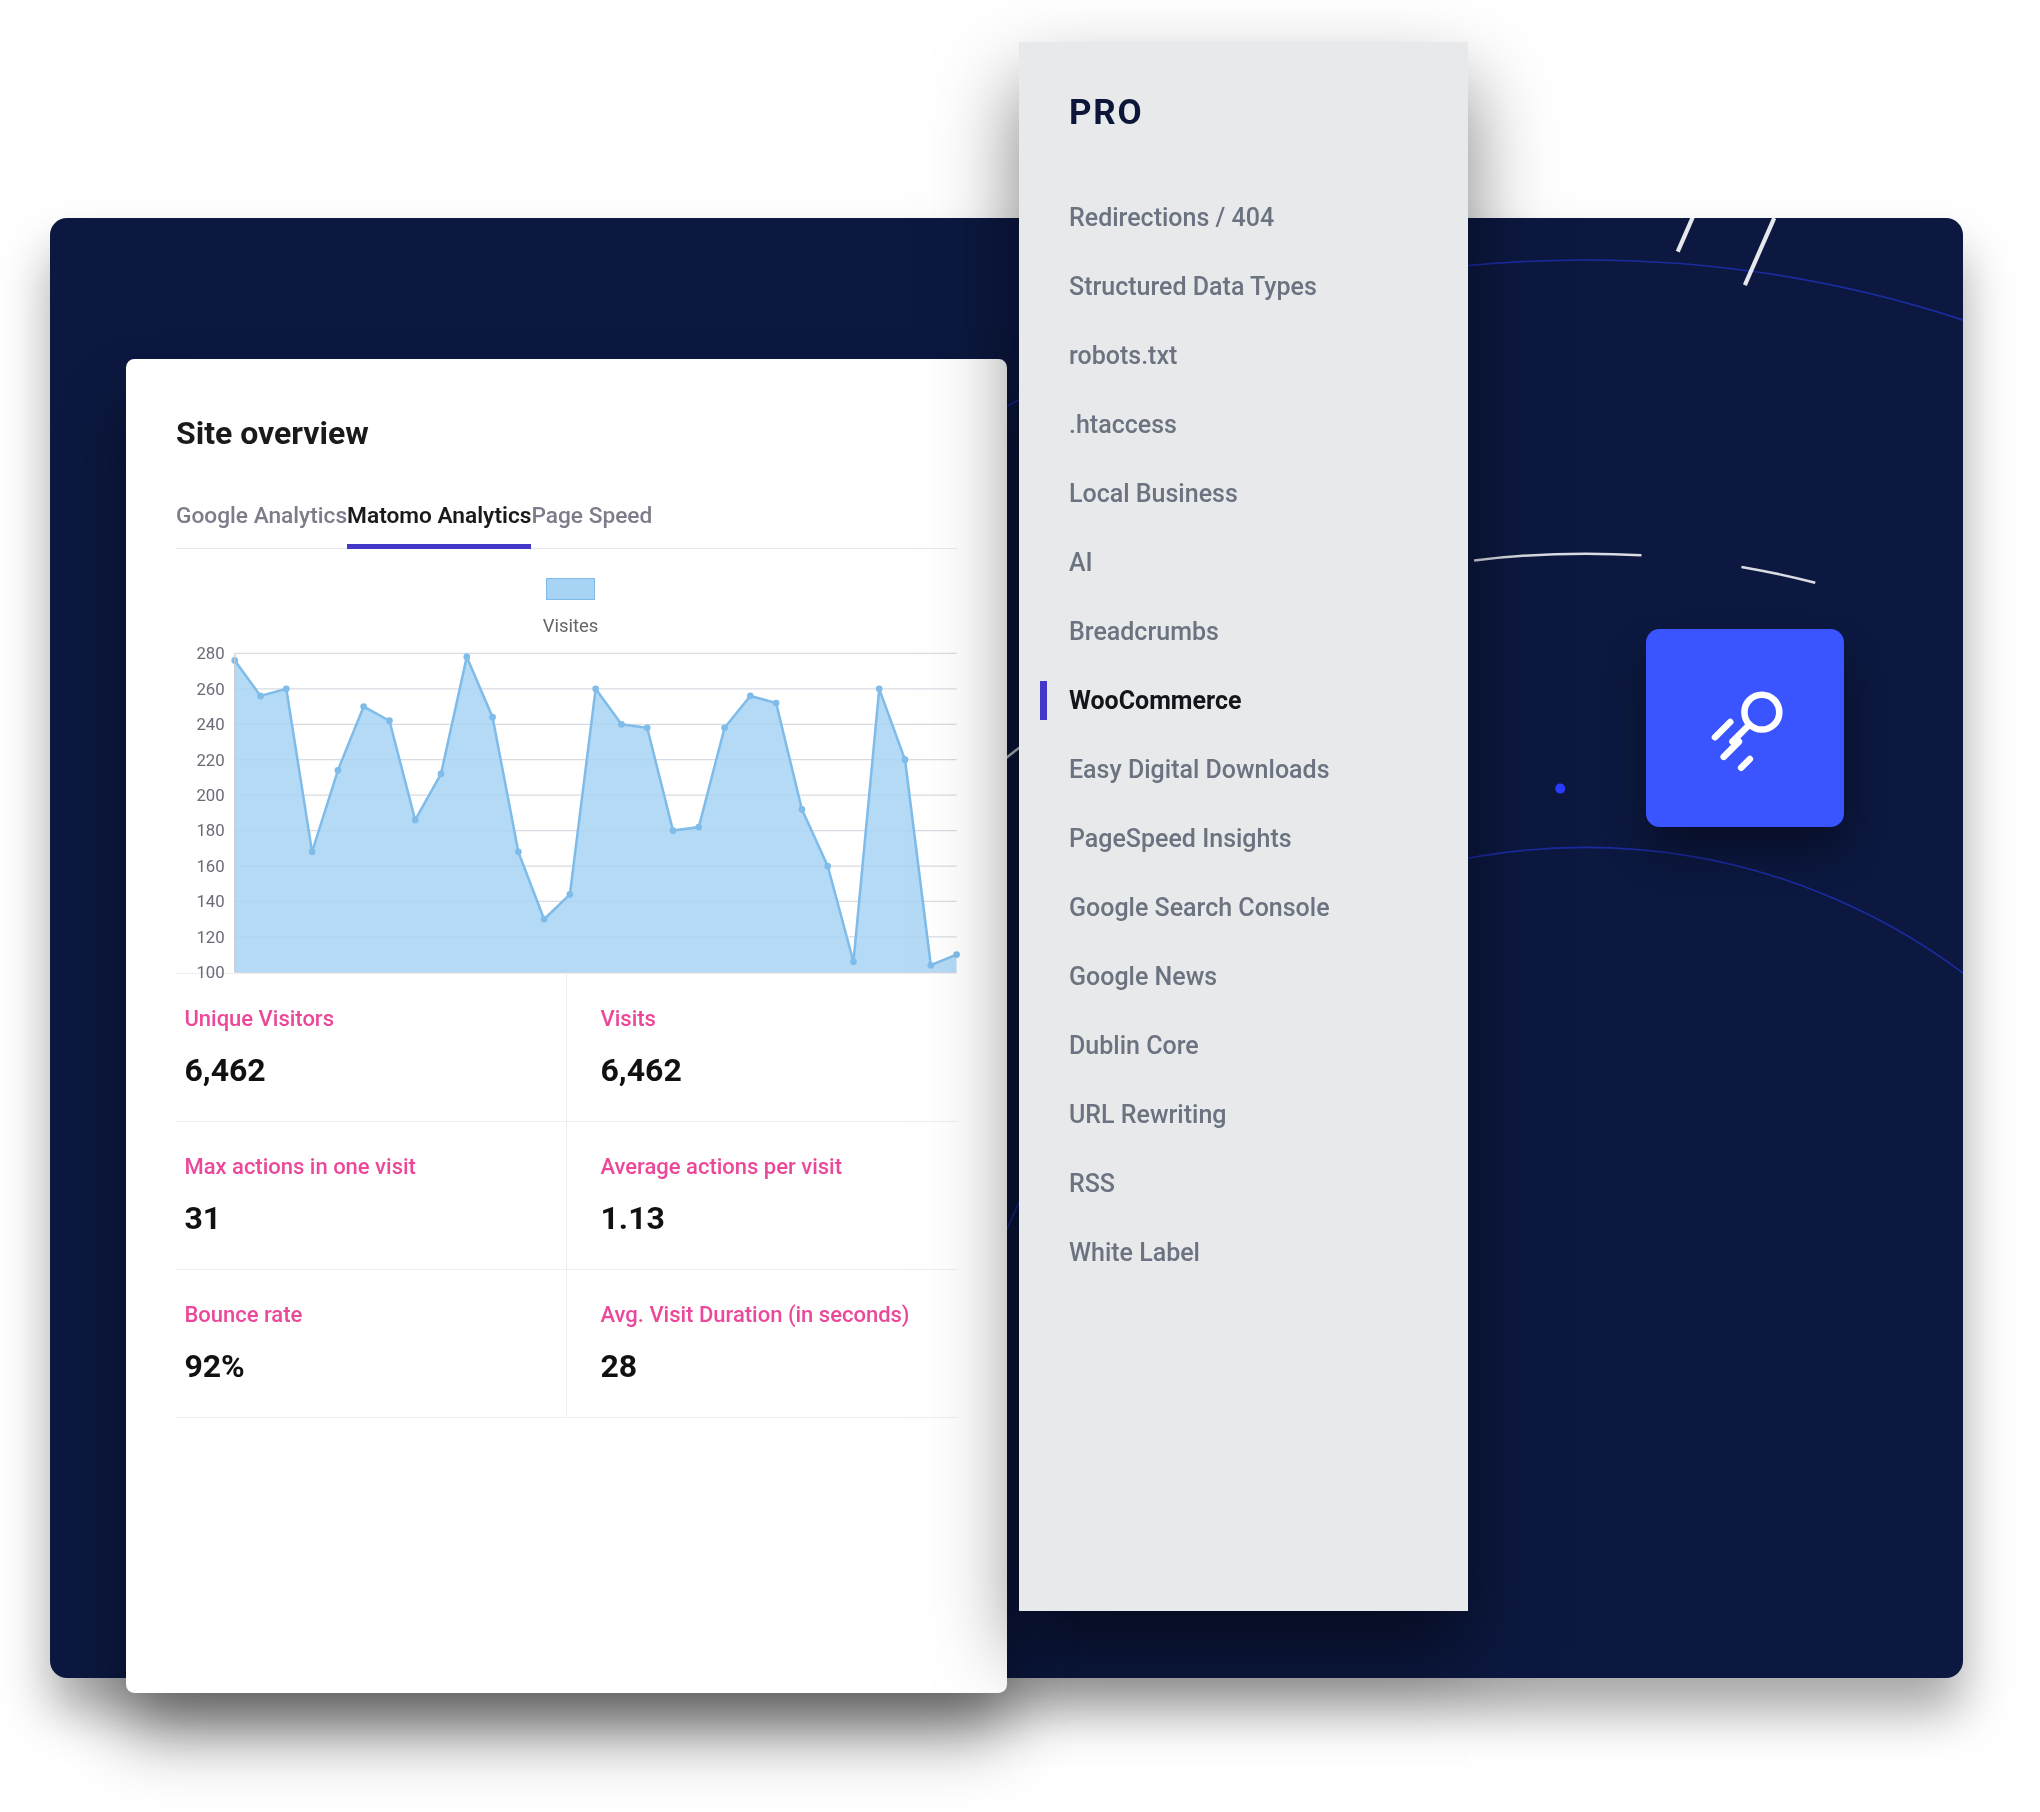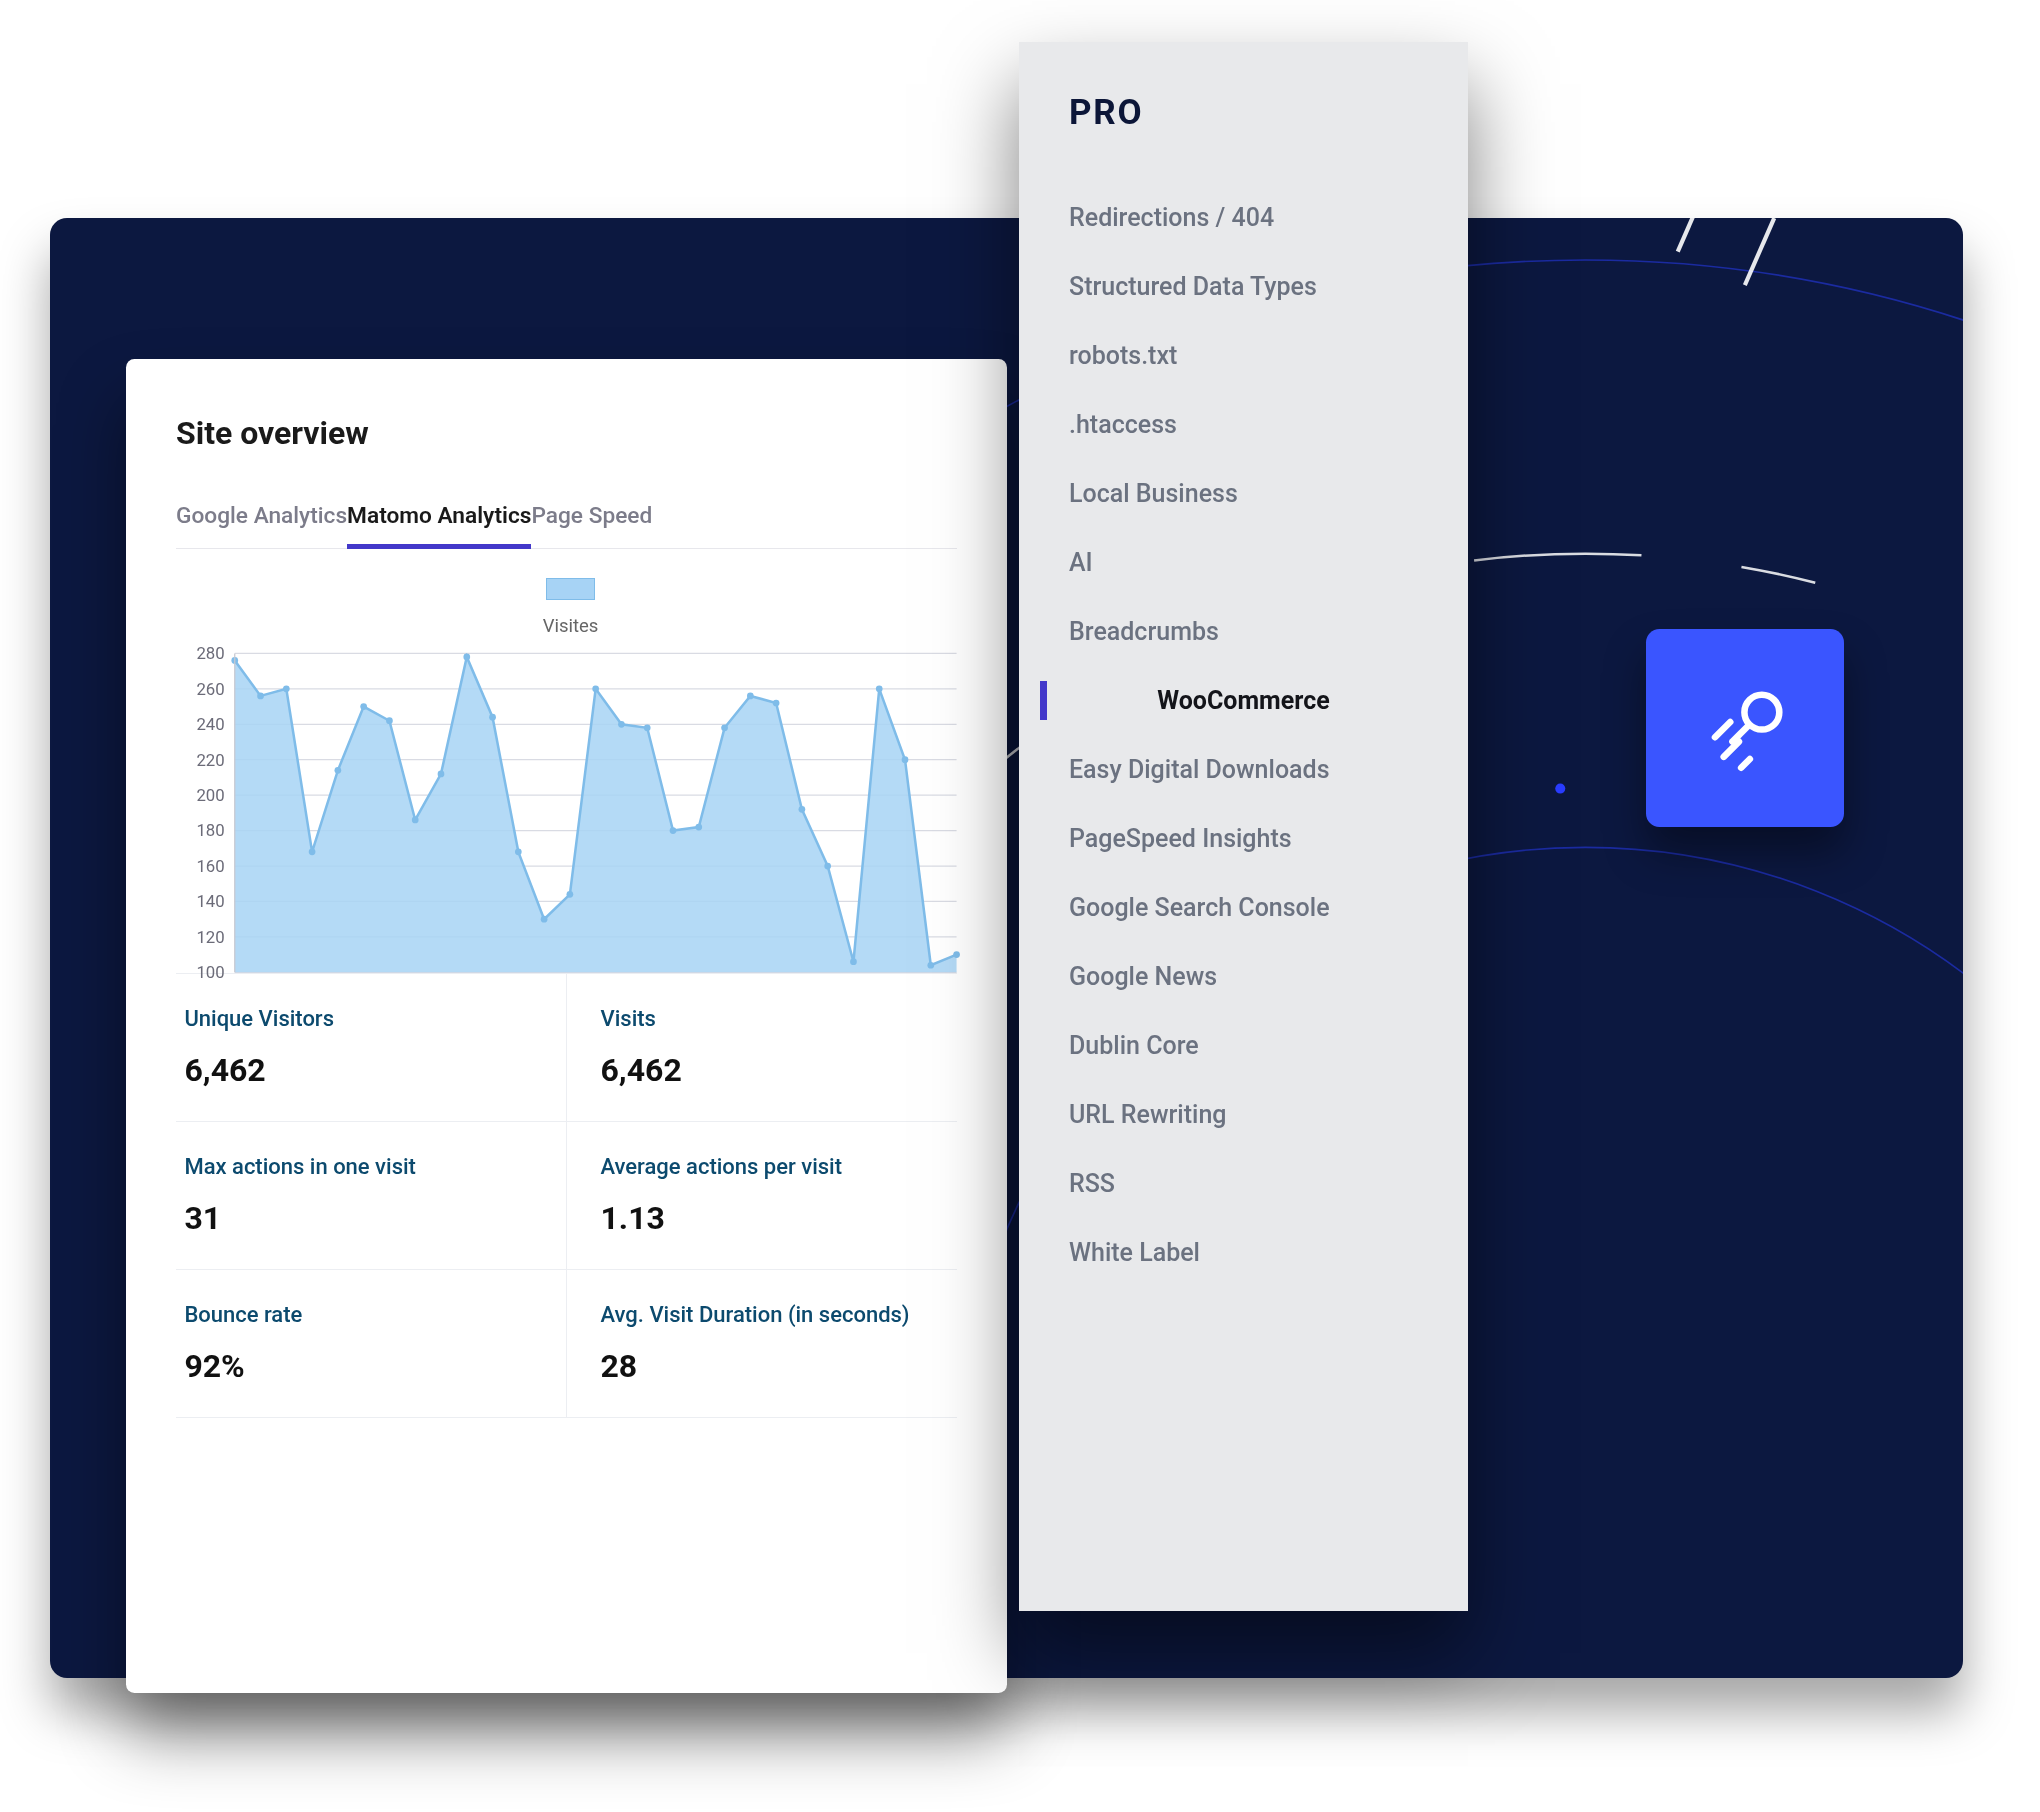--- a/index.html
+++ b/index.html
@@ -68,7 +68,7 @@
   }
   .pro-title { font-size: 35px; font-weight:700; color:#0c1638; letter-spacing:1.7px; margin-bottom: 50px; }
   .menu-item { font-size: 25px; font-weight:500; color:#6b7280; padding: 20px 0; cursor:pointer; position:relative; }
-  .menu-item.active { color:#14151a; font-weight:700;text-align:center; }
+  .menu-item.active { color:#14151a; font-weight:700; }
   .menu-item.active::before { content:""; position:absolute; left:-29px; top:15px; bottom:15px; width:6.7px; background:#4338ca; }
 
 </style>

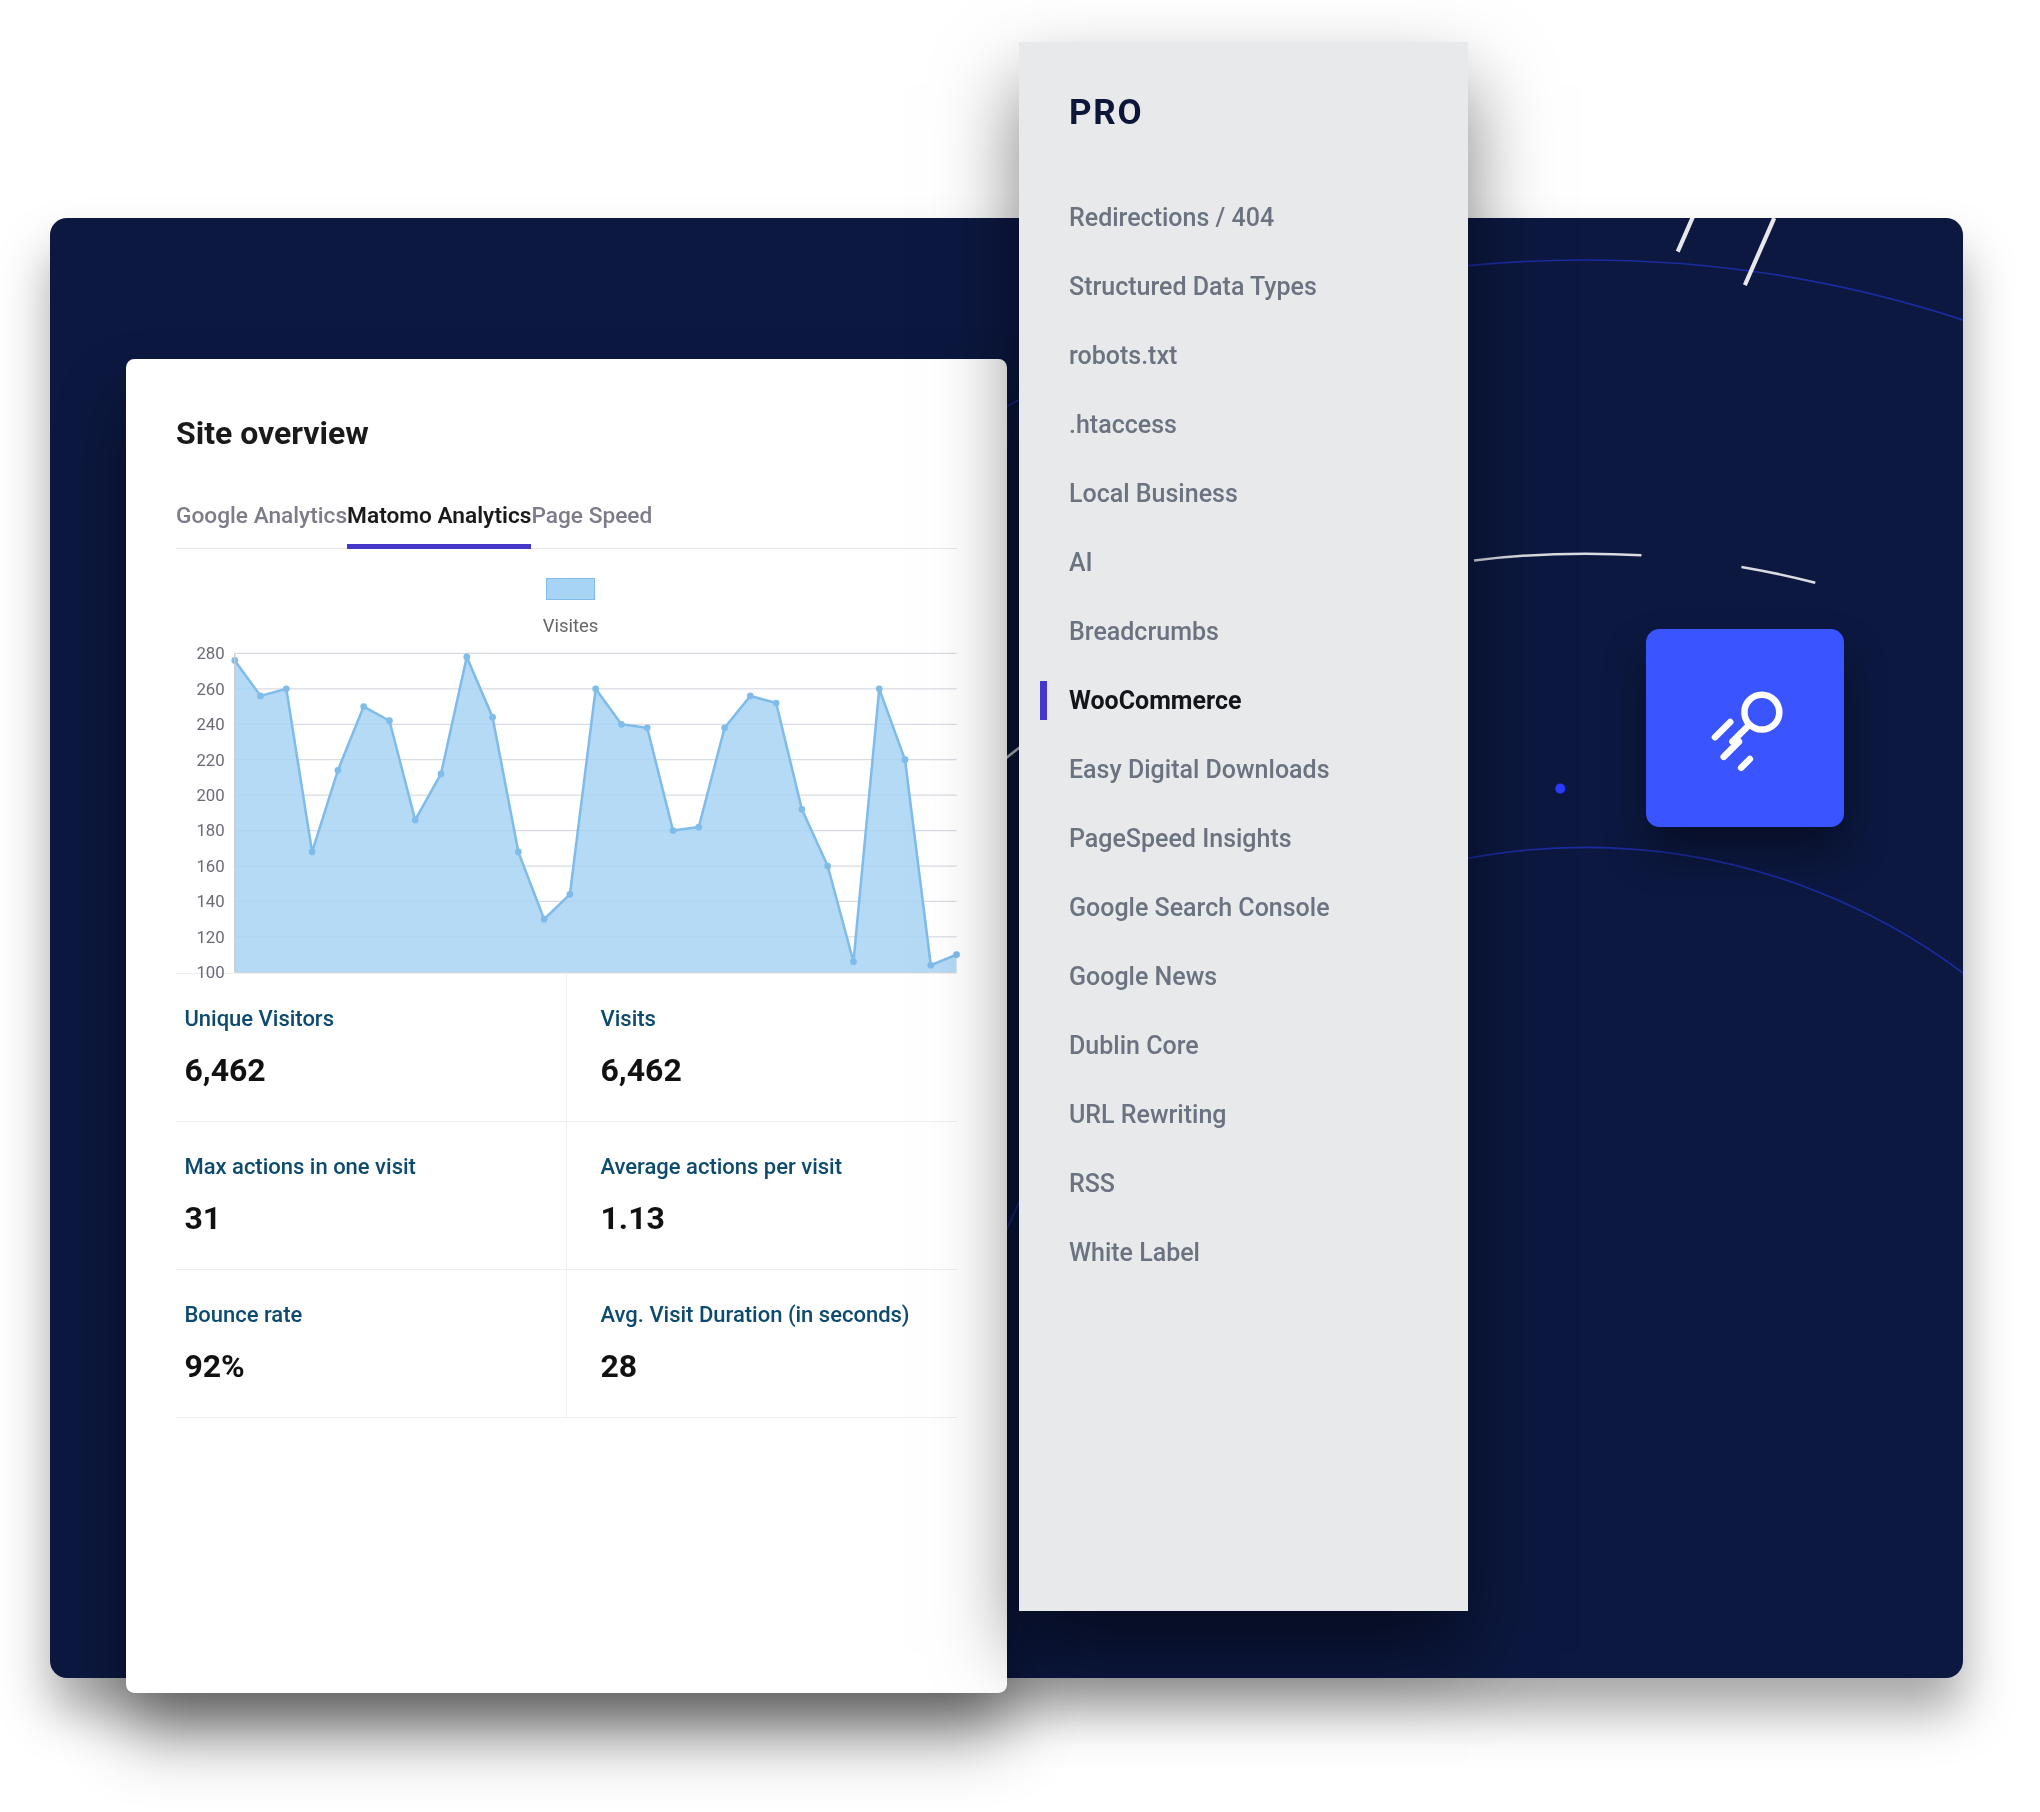--- a/index.html
+++ b/index.html
@@ -54,7 +54,7 @@
   .stats-grid { margin-top: 17px; display:grid; grid-template-columns: 1fr 1fr; border-top:1.7px solid #eceef2; }
   .stat { border-bottom:1.7px solid #eceef2; border-right:1.7px solid #eceef2; padding: 32px 8.4px 32px 8.4px; }
   .stat:nth-child(2n){ border-right:none; padding-left: 34px; }
-  .stat-label { font-size: 22px; color:#0c4a6e; font-weight:500; margin-bottom: 20px; }
+  .stat-label { font-size: 22px; color:#ec4899; font-weight:500; margin-bottom: 20px; }
   .stat-value { font-size: 32px; font-weight:700; color:#111; }
 
   

